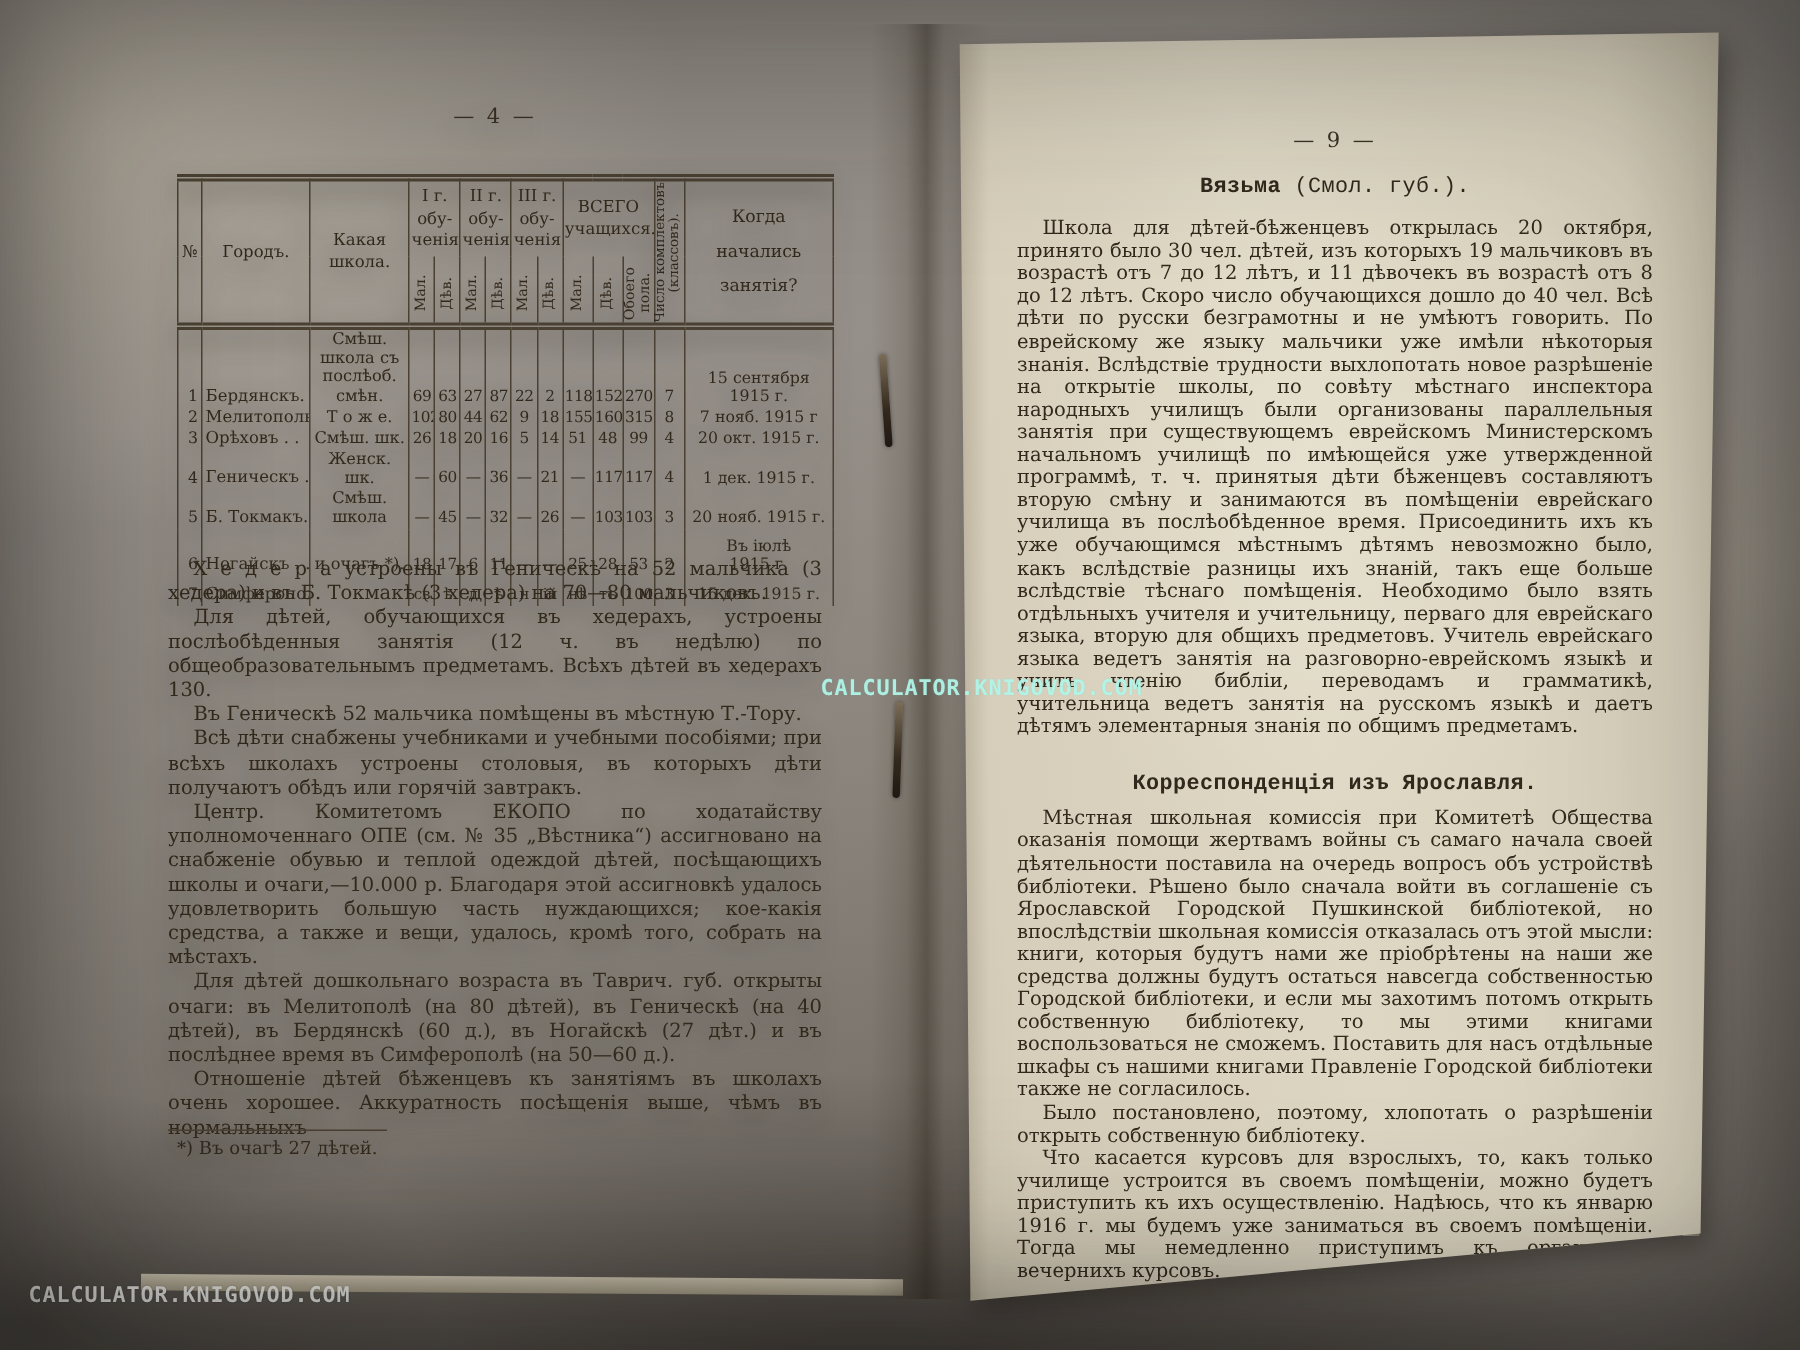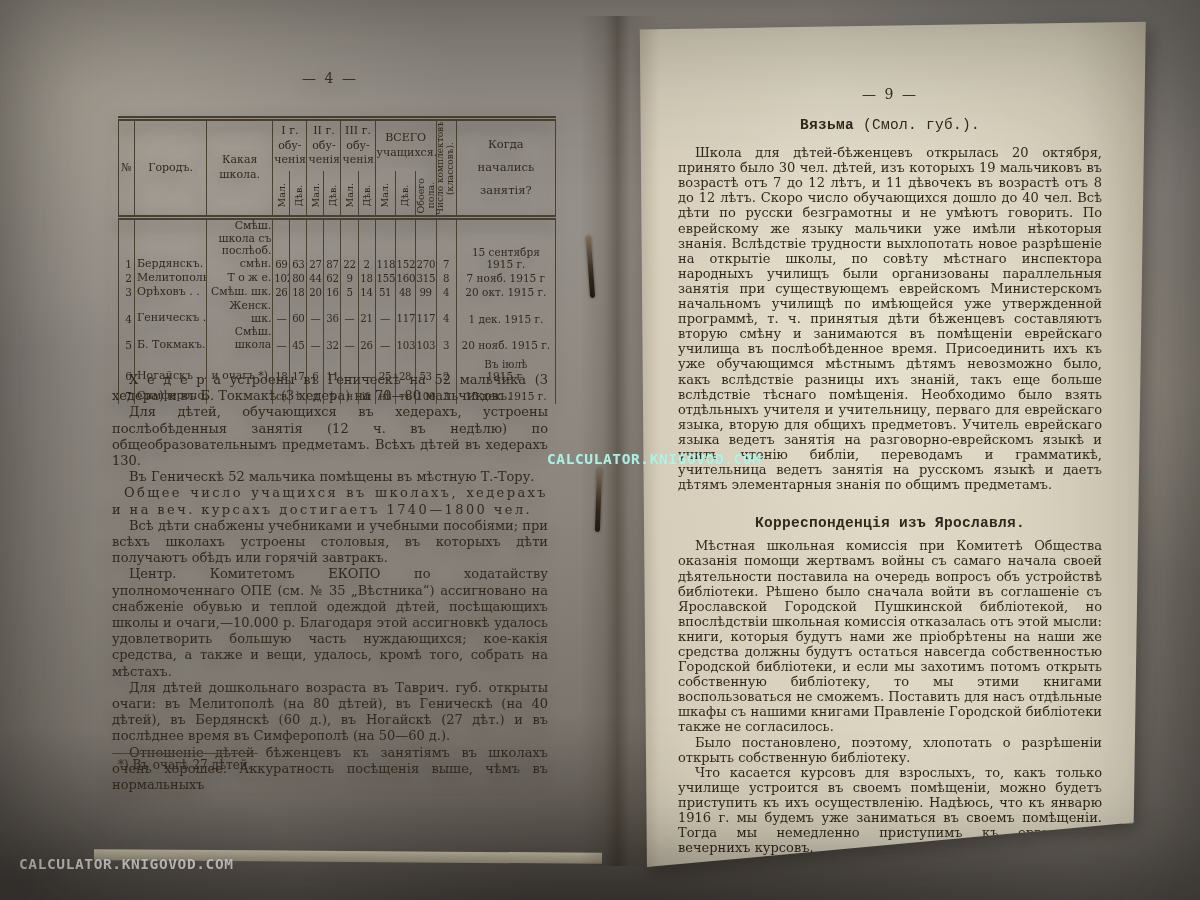--- a/index.html
+++ b/index.html
@@ -67,7 +67,7 @@
   .schools tbody td{vertical-align:bottom;font-size:11px;line-height:1.18;padding-bottom:1px;}
   .schools td.num{text-align:right;padding-right:2px;font-size:10.5px;}
   .schools td.city{text-align:left;white-space:nowrap;padding-left:2px;font-size:11px;}
-  .schools td.school{text-align:right;font-size:10.8px;}
+  .schools td.school{text-align:center;font-size:10.8px;}
   .schools td.val{text-align:center;font-size:10.2px;letter-spacing:-.3px;}
   .schools td.date{text-align:center;font-size:10.5px;white-space:pre-line;}
   .schools tbody tr.r1 td{height:48px;}

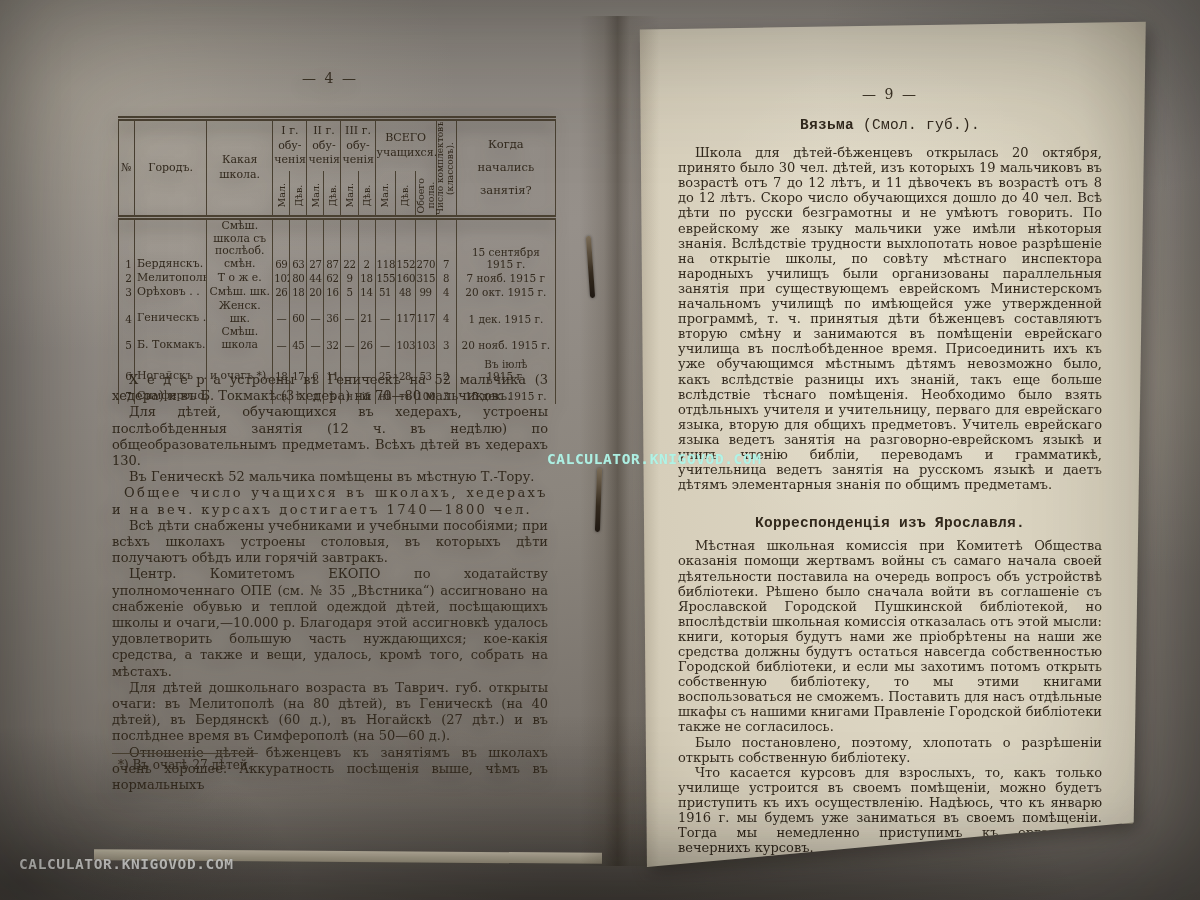--- a/index.html
+++ b/index.html
@@ -292,7 +292,6 @@
         <p>Х е д е р а  устроены въ Геническѣ на 52 мальчика (3 хедера) и въ Б. Токмакѣ (3 хедера) на 70—80 мальчиковъ.</p>
         <p>Для дѣтей, обучающихся въ хедерахъ, устроены послѣобѣденныя занятія (12 ч. въ недѣлю) по общеобразовательнымъ предметамъ. Всѣхъ дѣтей въ хедерахъ 130.</p>
         <p>Въ Геническѣ 52 мальчика помѣщены въ мѣстную Т.-Тору.</p>
-        <p class="spaced">Общее число учащихся въ школахъ, хедерахъ и на веч. курсахъ достигаетъ 1740—1800 чел.</p>
         <p>Всѣ дѣти снабжены учебниками и учебными пособіями; при всѣхъ школахъ устроены столовыя, въ которыхъ дѣти получаютъ обѣдъ или горячій завтракъ.</p>
         <p>Центр. Комитетомъ ЕКОПО по ходатайству уполномоченнаго ОПЕ (см. № 35 „Вѣстника“) ассигновано на снабженіе обувью и теплой одеждой дѣтей, посѣщающихъ школы и очаги,—10.000 р. Благодаря этой ассигновкѣ удалось удовлетворить большую часть нуждающихся; кое-какія средства, а также и вещи, удалось, кромѣ того, собрать на мѣстахъ.</p>
         <p>Для дѣтей дошкольнаго возраста въ Таврич. губ. открыты очаги: въ Мелитополѣ (на 80 дѣтей), въ Геническѣ (на 40 дѣтей), въ Бердянскѣ (60 д.), въ Ногайскѣ (27 дѣт.) и въ послѣднее время въ Симферополѣ (на 50—60 д.).</p>

